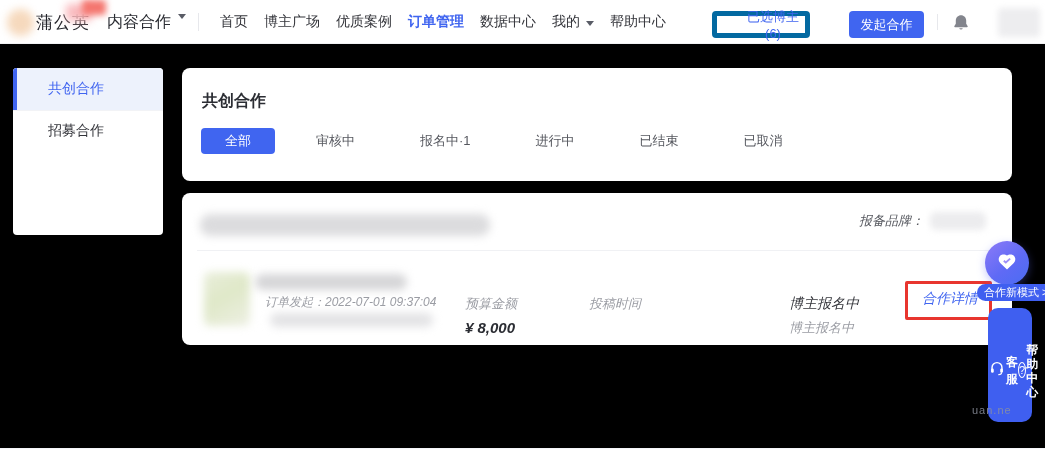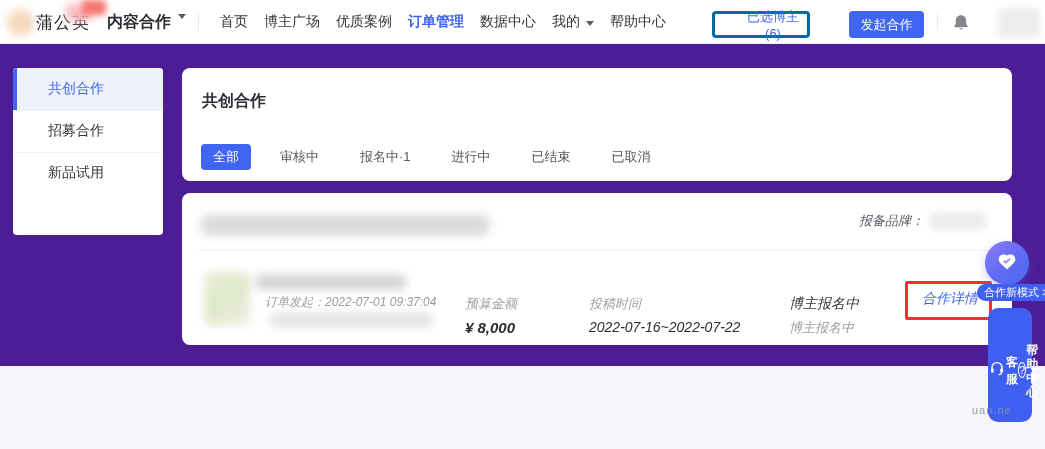--- a/index.html
+++ b/index.html
@@ -5,7 +5,7 @@
   * { margin:0; padding:0; box-sizing:border-box; }
   html,body { width:1045px; height:449px; }
   body { font-family:"Liberation Sans","DejaVu Sans",sans-serif; background:#f5f6fa; overflow:hidden; }
-  .screen { position:relative; width:1045px; height:366px; background:#4c1d95; }
+  .screen { position:relative; width:1045px; height:448px; background:#000000; }
 
   
   .topnav { position:absolute; left:0; top:0; width:1045px; height:44px; background:#fff; border-bottom:1px solid #f1f2f4; z-index:5; }

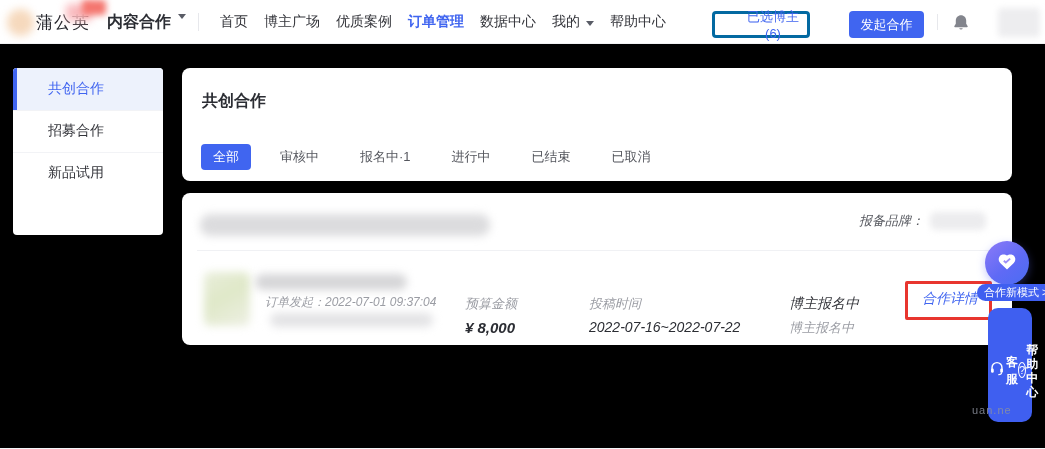--- a/index.html
+++ b/index.html
@@ -14,7 +14,7 @@
   .logo-text { position:absolute; left:36px; top:11px; font-size:17px; color:#24252b; letter-spacing:1px; }
   .badge-blur-1 { position:absolute; left:66px; top:4px; width:26px; height:17px; border-radius:4px; background:#f9b9bd; filter:blur(4px); }
   .badge-blur-2 { position:absolute; left:82px; top:0px; width:24px; height:15px; border-radius:3px; background:#f4766f; filter:blur(3px); }
-  .product-switch { position:absolute; left:107px; top:12px; font-size:16px; color:#2b2d33; cursor:pointer; display:flex; align-items:flex-start; gap:7px;font-weight:bold; }
+  .product-switch { position:absolute; left:107px; top:12px; font-size:16px; color:#2b2d33; cursor:pointer; display:flex; align-items:flex-start; gap:7px; }
   .caret { width:0; height:0; border-left:4px solid transparent; border-right:4px solid transparent; border-top:5px solid #595c66; margin-top:2px; }
   .vdiv { position:absolute; left:198px; top:13px; width:1px; height:18px; background:#e7e8ec; }
   .nav { position:absolute; left:220px; top:0; height:44px; display:flex; align-items:center; gap:16px; }

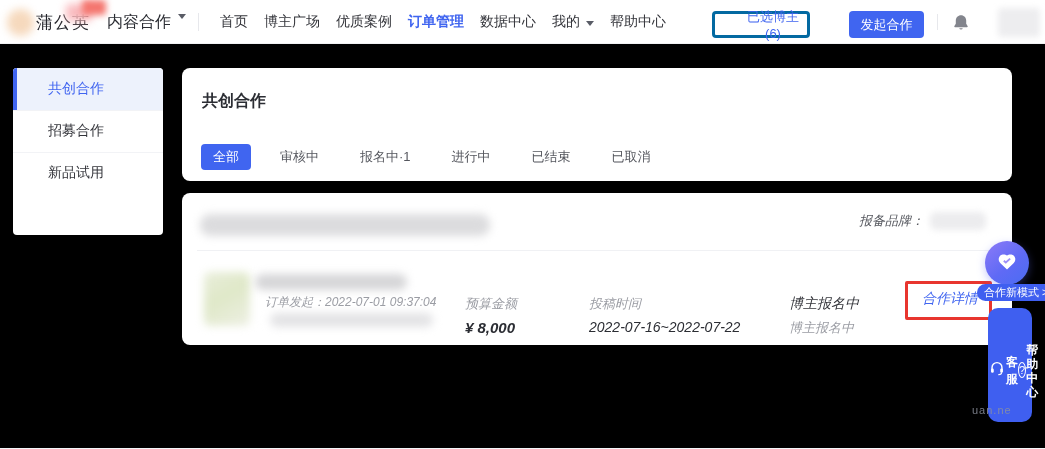--- a/index.html
+++ b/index.html
@@ -20,7 +20,7 @@
   .nav { position:absolute; left:220px; top:0; height:44px; display:flex; align-items:center; gap:16px; }
   .nav-item { font-size:14px; color:#33343a; cursor:pointer; display:flex; align-items:center; gap:6px; white-space:nowrap; }
   .nav-item.active { color:#4065f0; font-weight:bold; }
-  .btn-outline { position:absolute; left:712px; top:11px; width:98px; height:27px; border:3px solid #0369a1; border-radius:4px;
+  .btn-outline { position:absolute; left:712px; top:11px; width:98px; height:27px; border:5px solid #0369a1; border-radius:4px;
                  background:#fff; color:#4065f0; font-size:13px; display:flex; align-items:center; justify-content:center; cursor:pointer;padding-left:24px; }
   .btn-solid { position:absolute; left:849px; top:11px; width:75px; height:27px; border:none; border-radius:4px;
                background:#4065f0; color:#fff; font-size:13px; display:flex; align-items:center; justify-content:center; cursor:pointer; }

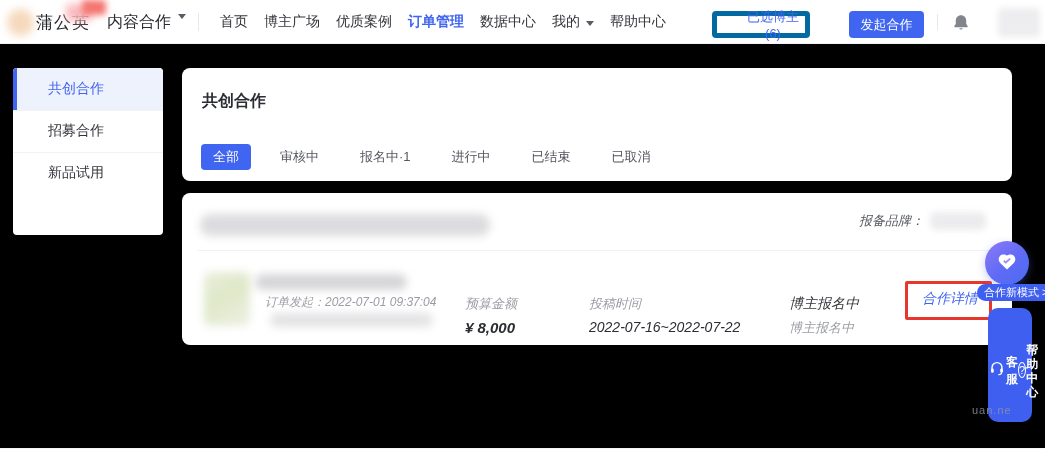--- a/index.html
+++ b/index.html
@@ -40,7 +40,7 @@
   .card1 { left:182px; top:68px; width:830px; height:113px; }
   .panel-title { position:absolute; left:20px; top:23px; font-size:16px; font-weight:bold; color:#2b2d33; }
   .tabs { position:absolute; left:19px; top:60px; display:flex; align-items:center; gap:17px; }
-  .tab { font-size:13px; color:#55575e; padding:4px 12px; border-radius:4px; cursor:pointer; white-space:nowrap;margin-top:16px; }
+  .tab { font-size:13px; color:#55575e; padding:4px 24px; border-radius:4px; cursor:pointer; white-space:nowrap; }
   .tab.active { background:#4065f0; color:#fff; }
 
   .card2 { left:182px; top:193px; width:830px; height:152px;font-style:italic; }

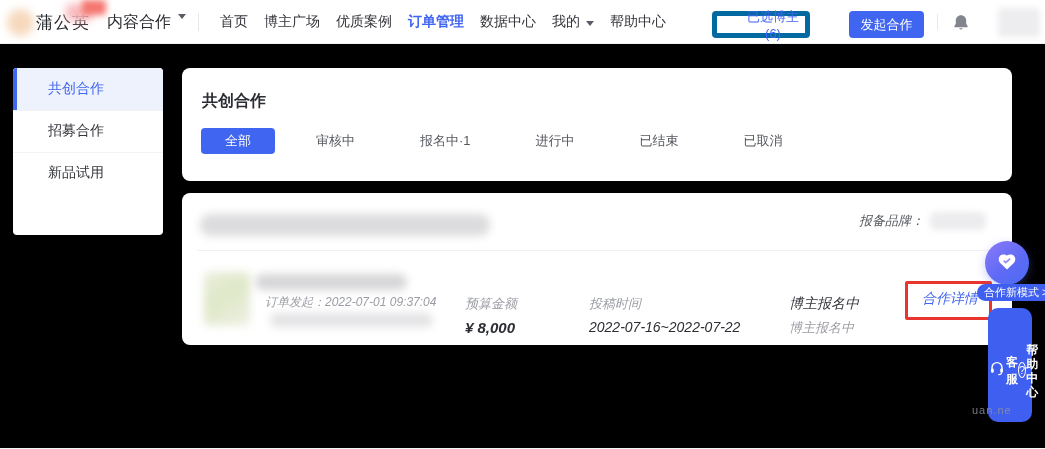--- a/index.html
+++ b/index.html
@@ -130,7 +130,6 @@
   <aside class="sidebar">
     <div class="side-item active">共创合作</div>
     <div class="side-item">招募合作</div>
-    <div class="side-item">新品试用</div>
   </aside>
 
   <section class="card card1">

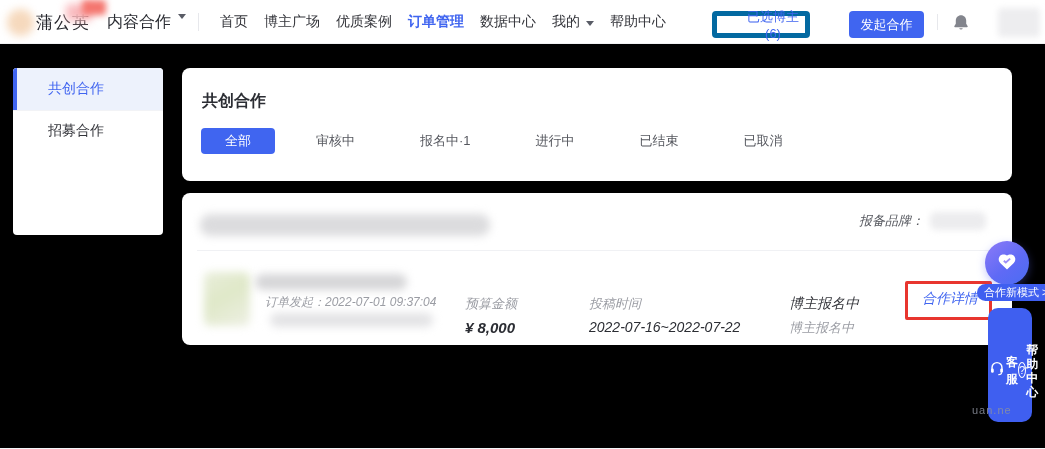--- a/index.html
+++ b/index.html
@@ -161,7 +161,6 @@
     </div>
     <div class="col col-time">
       <div class="col-label">投稿时间</div>
-      <div class="col-value">2022-07-16~2022-07-22</div>
     </div>
     <div class="col col-status">
       <div class="col-label">博主报名中</div>

